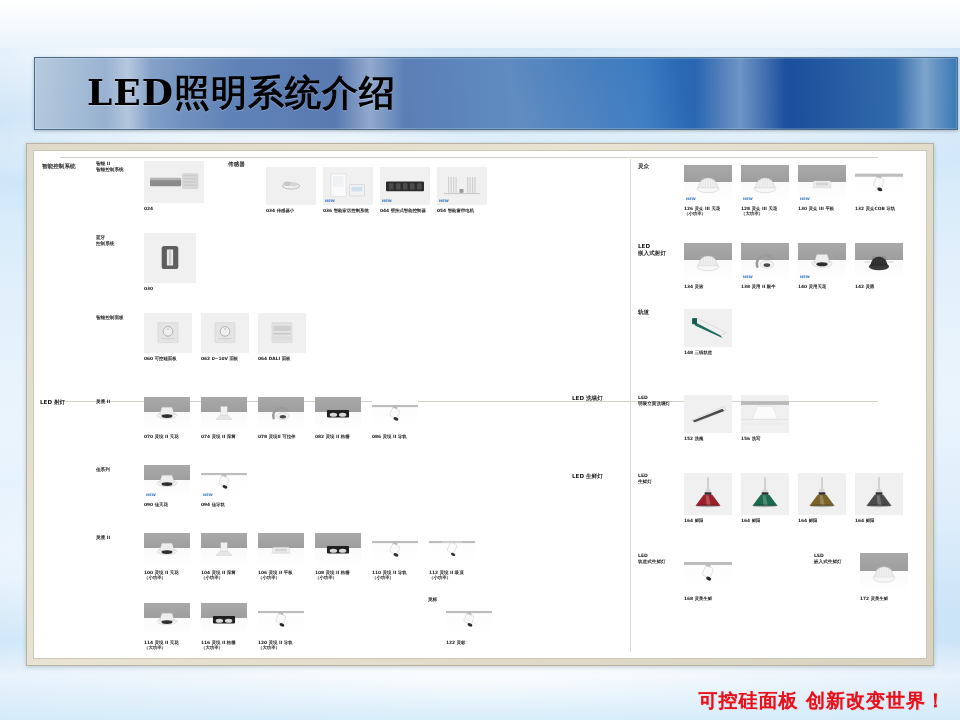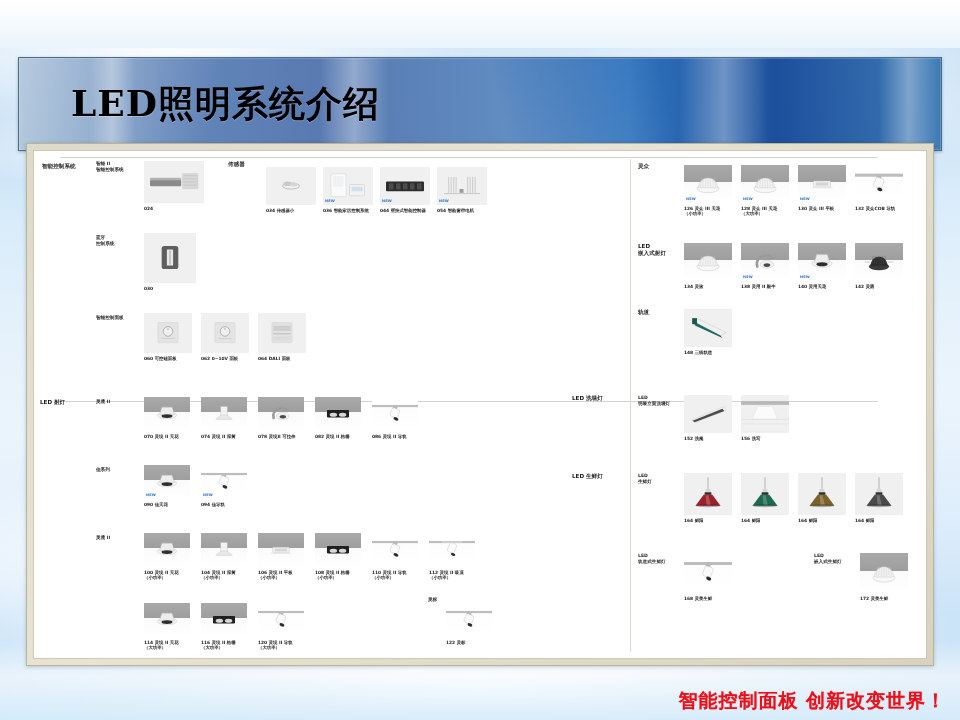--- a/index.html
+++ b/index.html
@@ -31,7 +31,7 @@
 
   
   #title-bar{
-    position:absolute;left:18px;top:57px;width:924px;height:94px;
+    position:absolute;left:34px;top:57px;width:924px;height:73px;
     border:1px solid #4a6d8c;
     box-sizing:border-box;
     background:

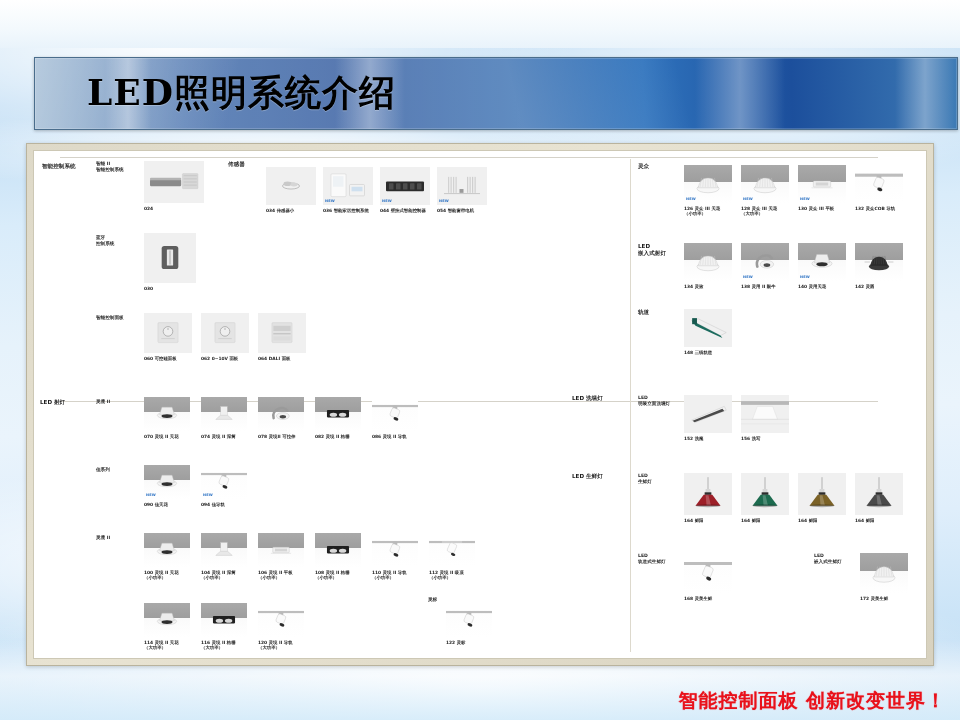--- a/index.html
+++ b/index.html
@@ -684,7 +684,7 @@
     </div>
   </div>
 
-  <div id="footer-slogan">智能控制面板 创新改变世界！</div>
+  <div id="footer-slogan">可控硅面板 创新改变世界！</div>
 
 </div>
 

